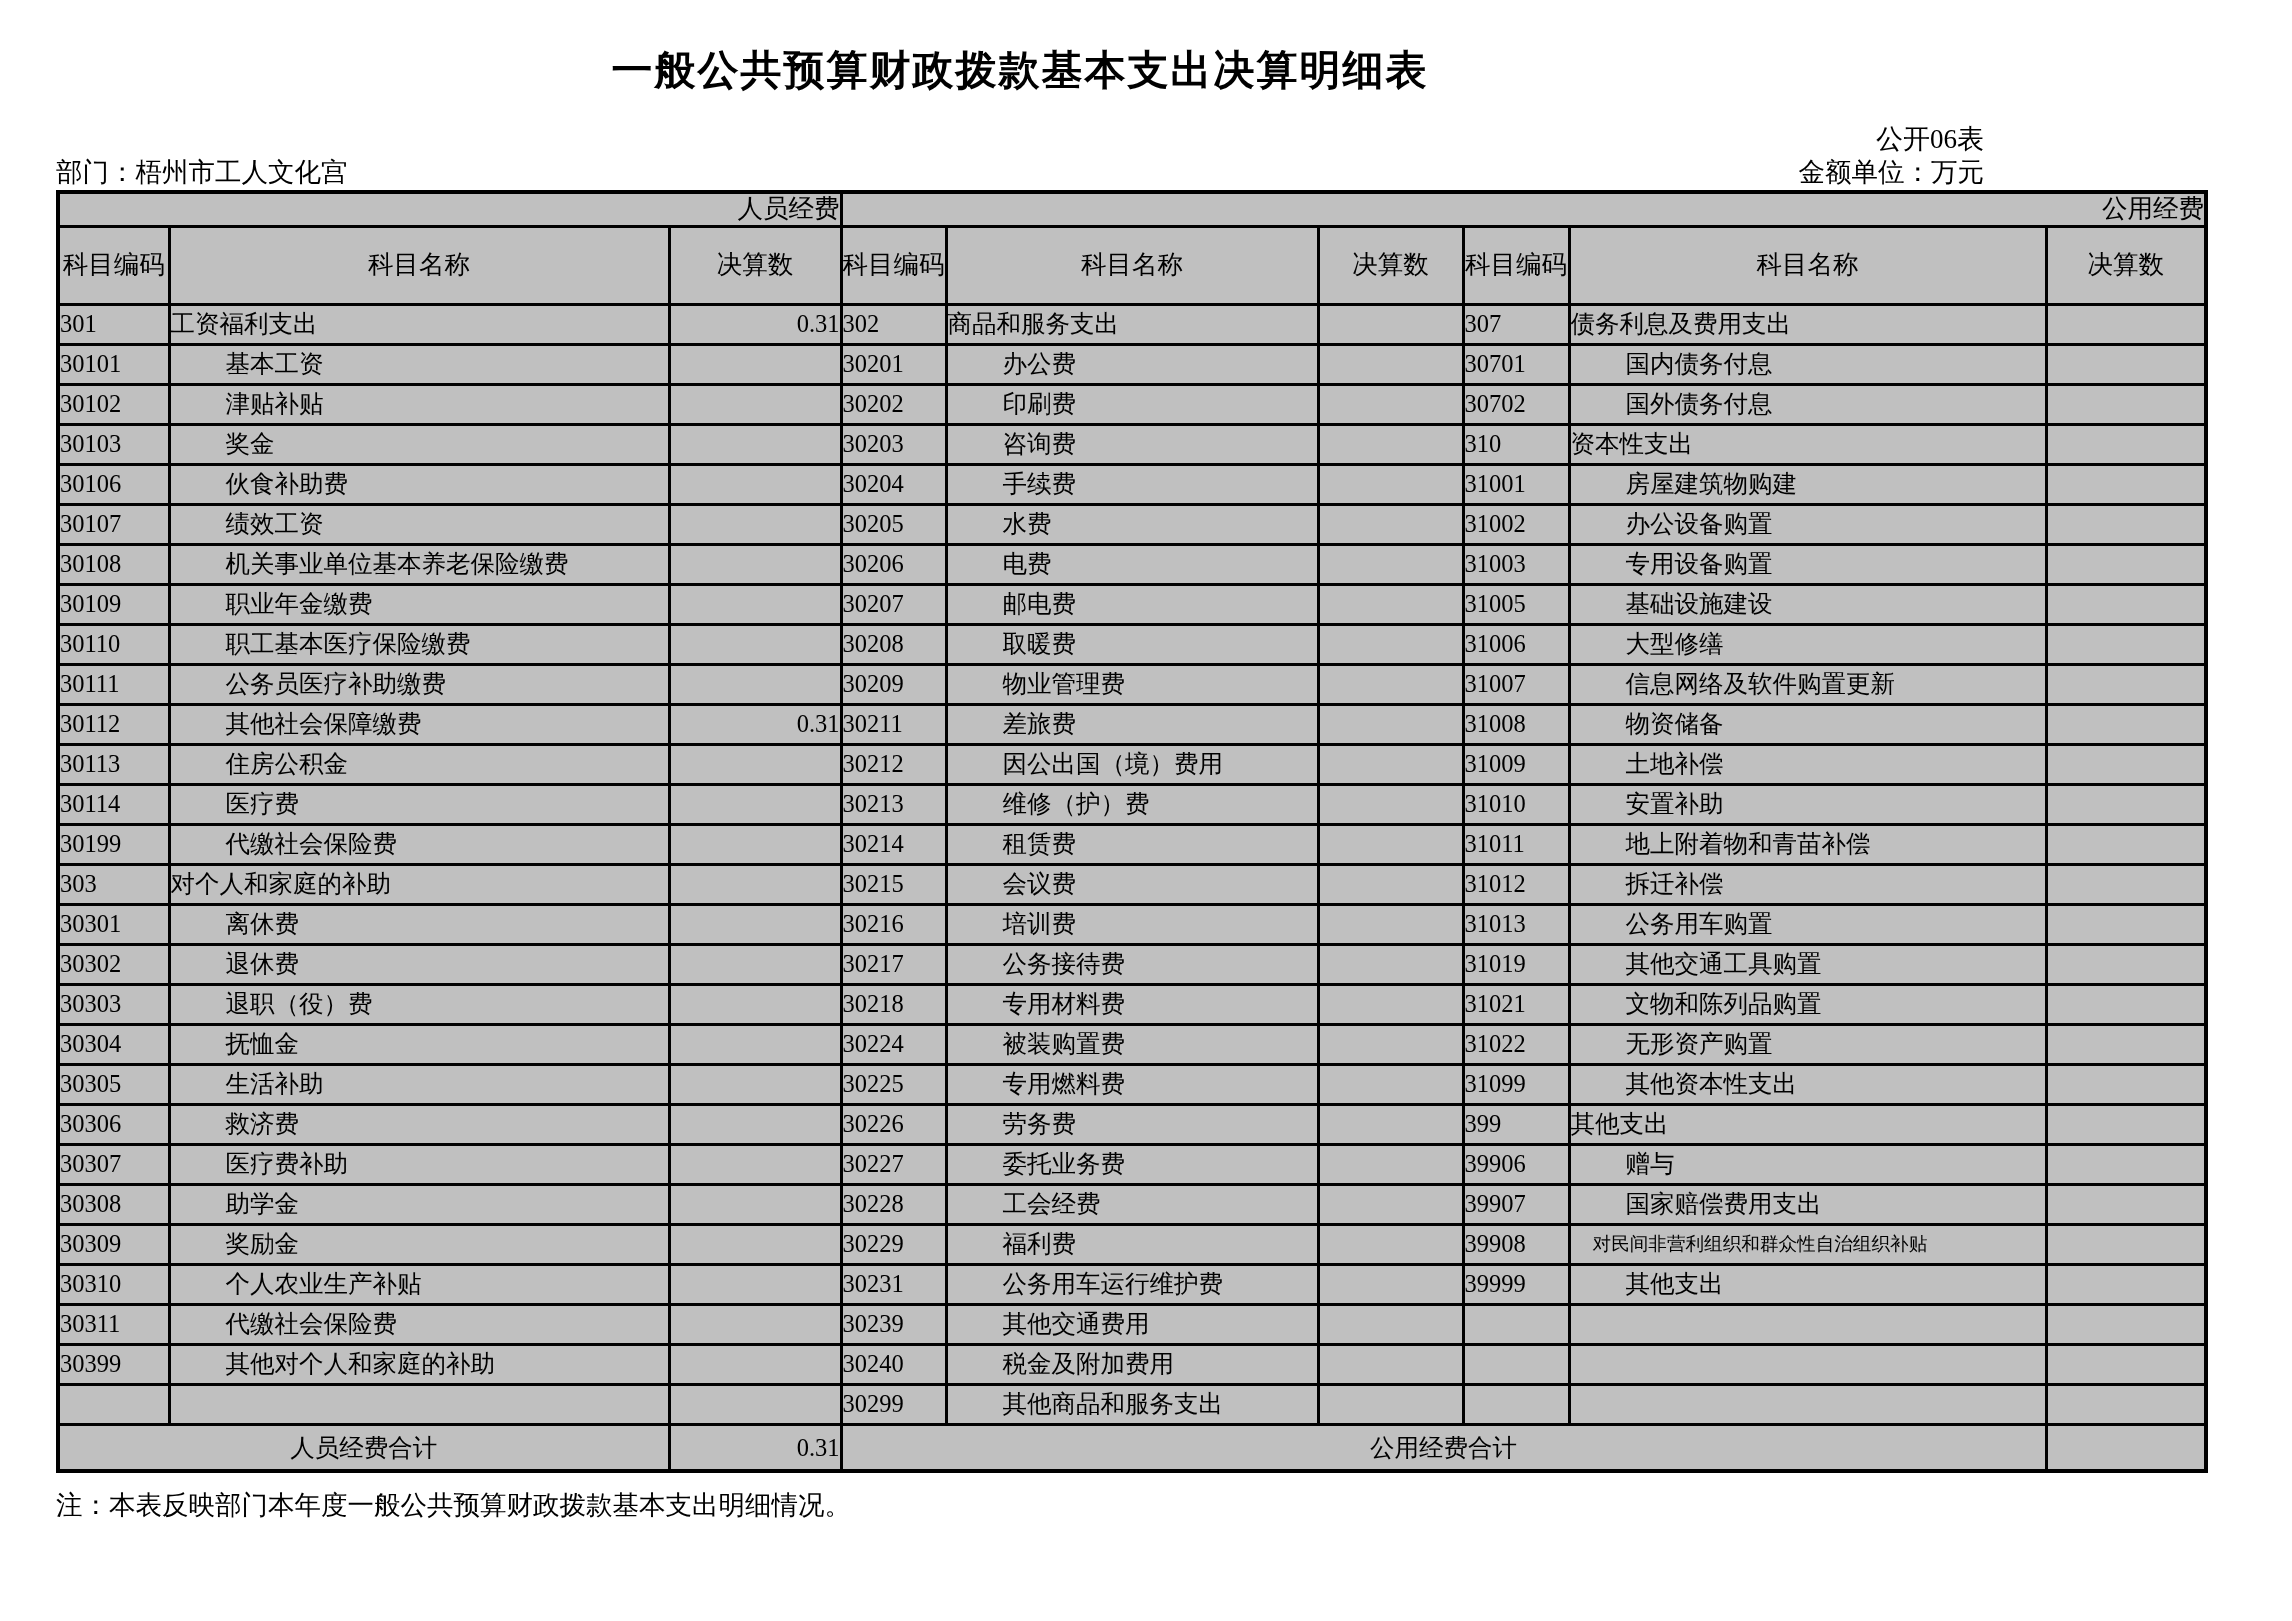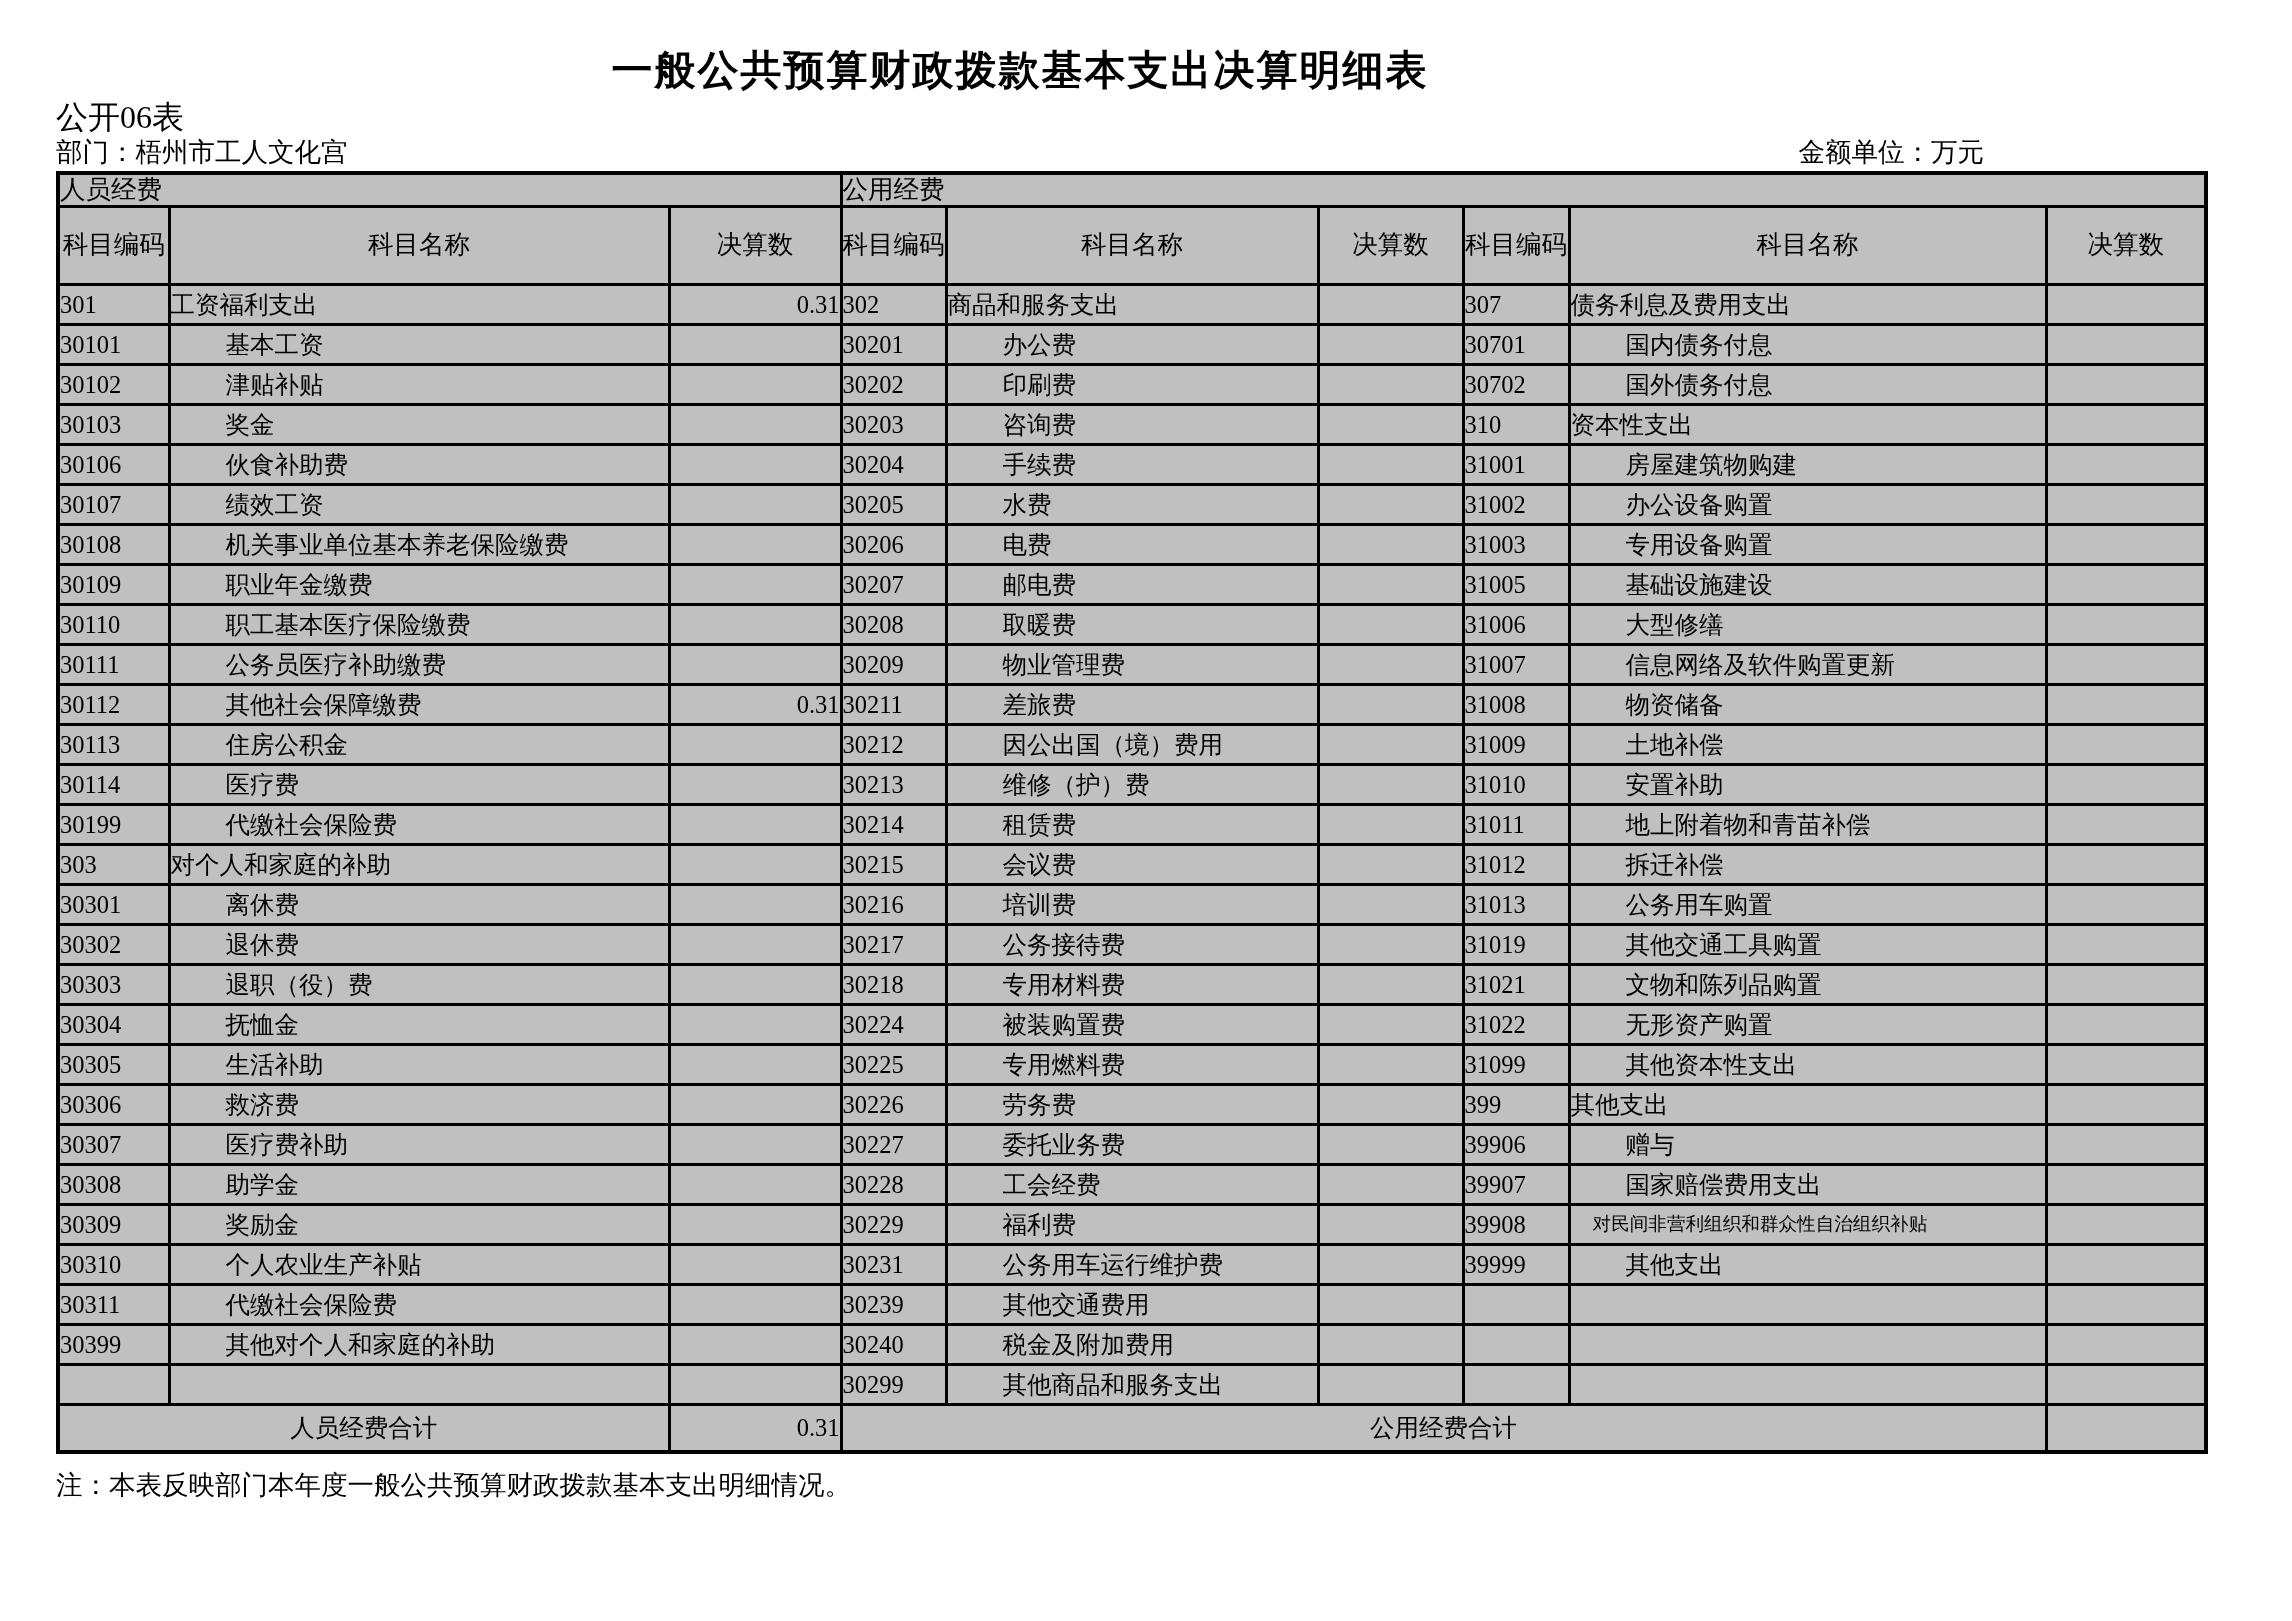--- a/index.html
+++ b/index.html
@@ -26,8 +26,9 @@
     letter-spacing: 2px;
   }
   .meta-line1 {
-    font-size: 32px;
-    margin-top: 2px;
+    text-align: right;
+    font-size: 27px;
+    margin-top: 27px;
     line-height: 1.1;
   }
   .meta-line2 {

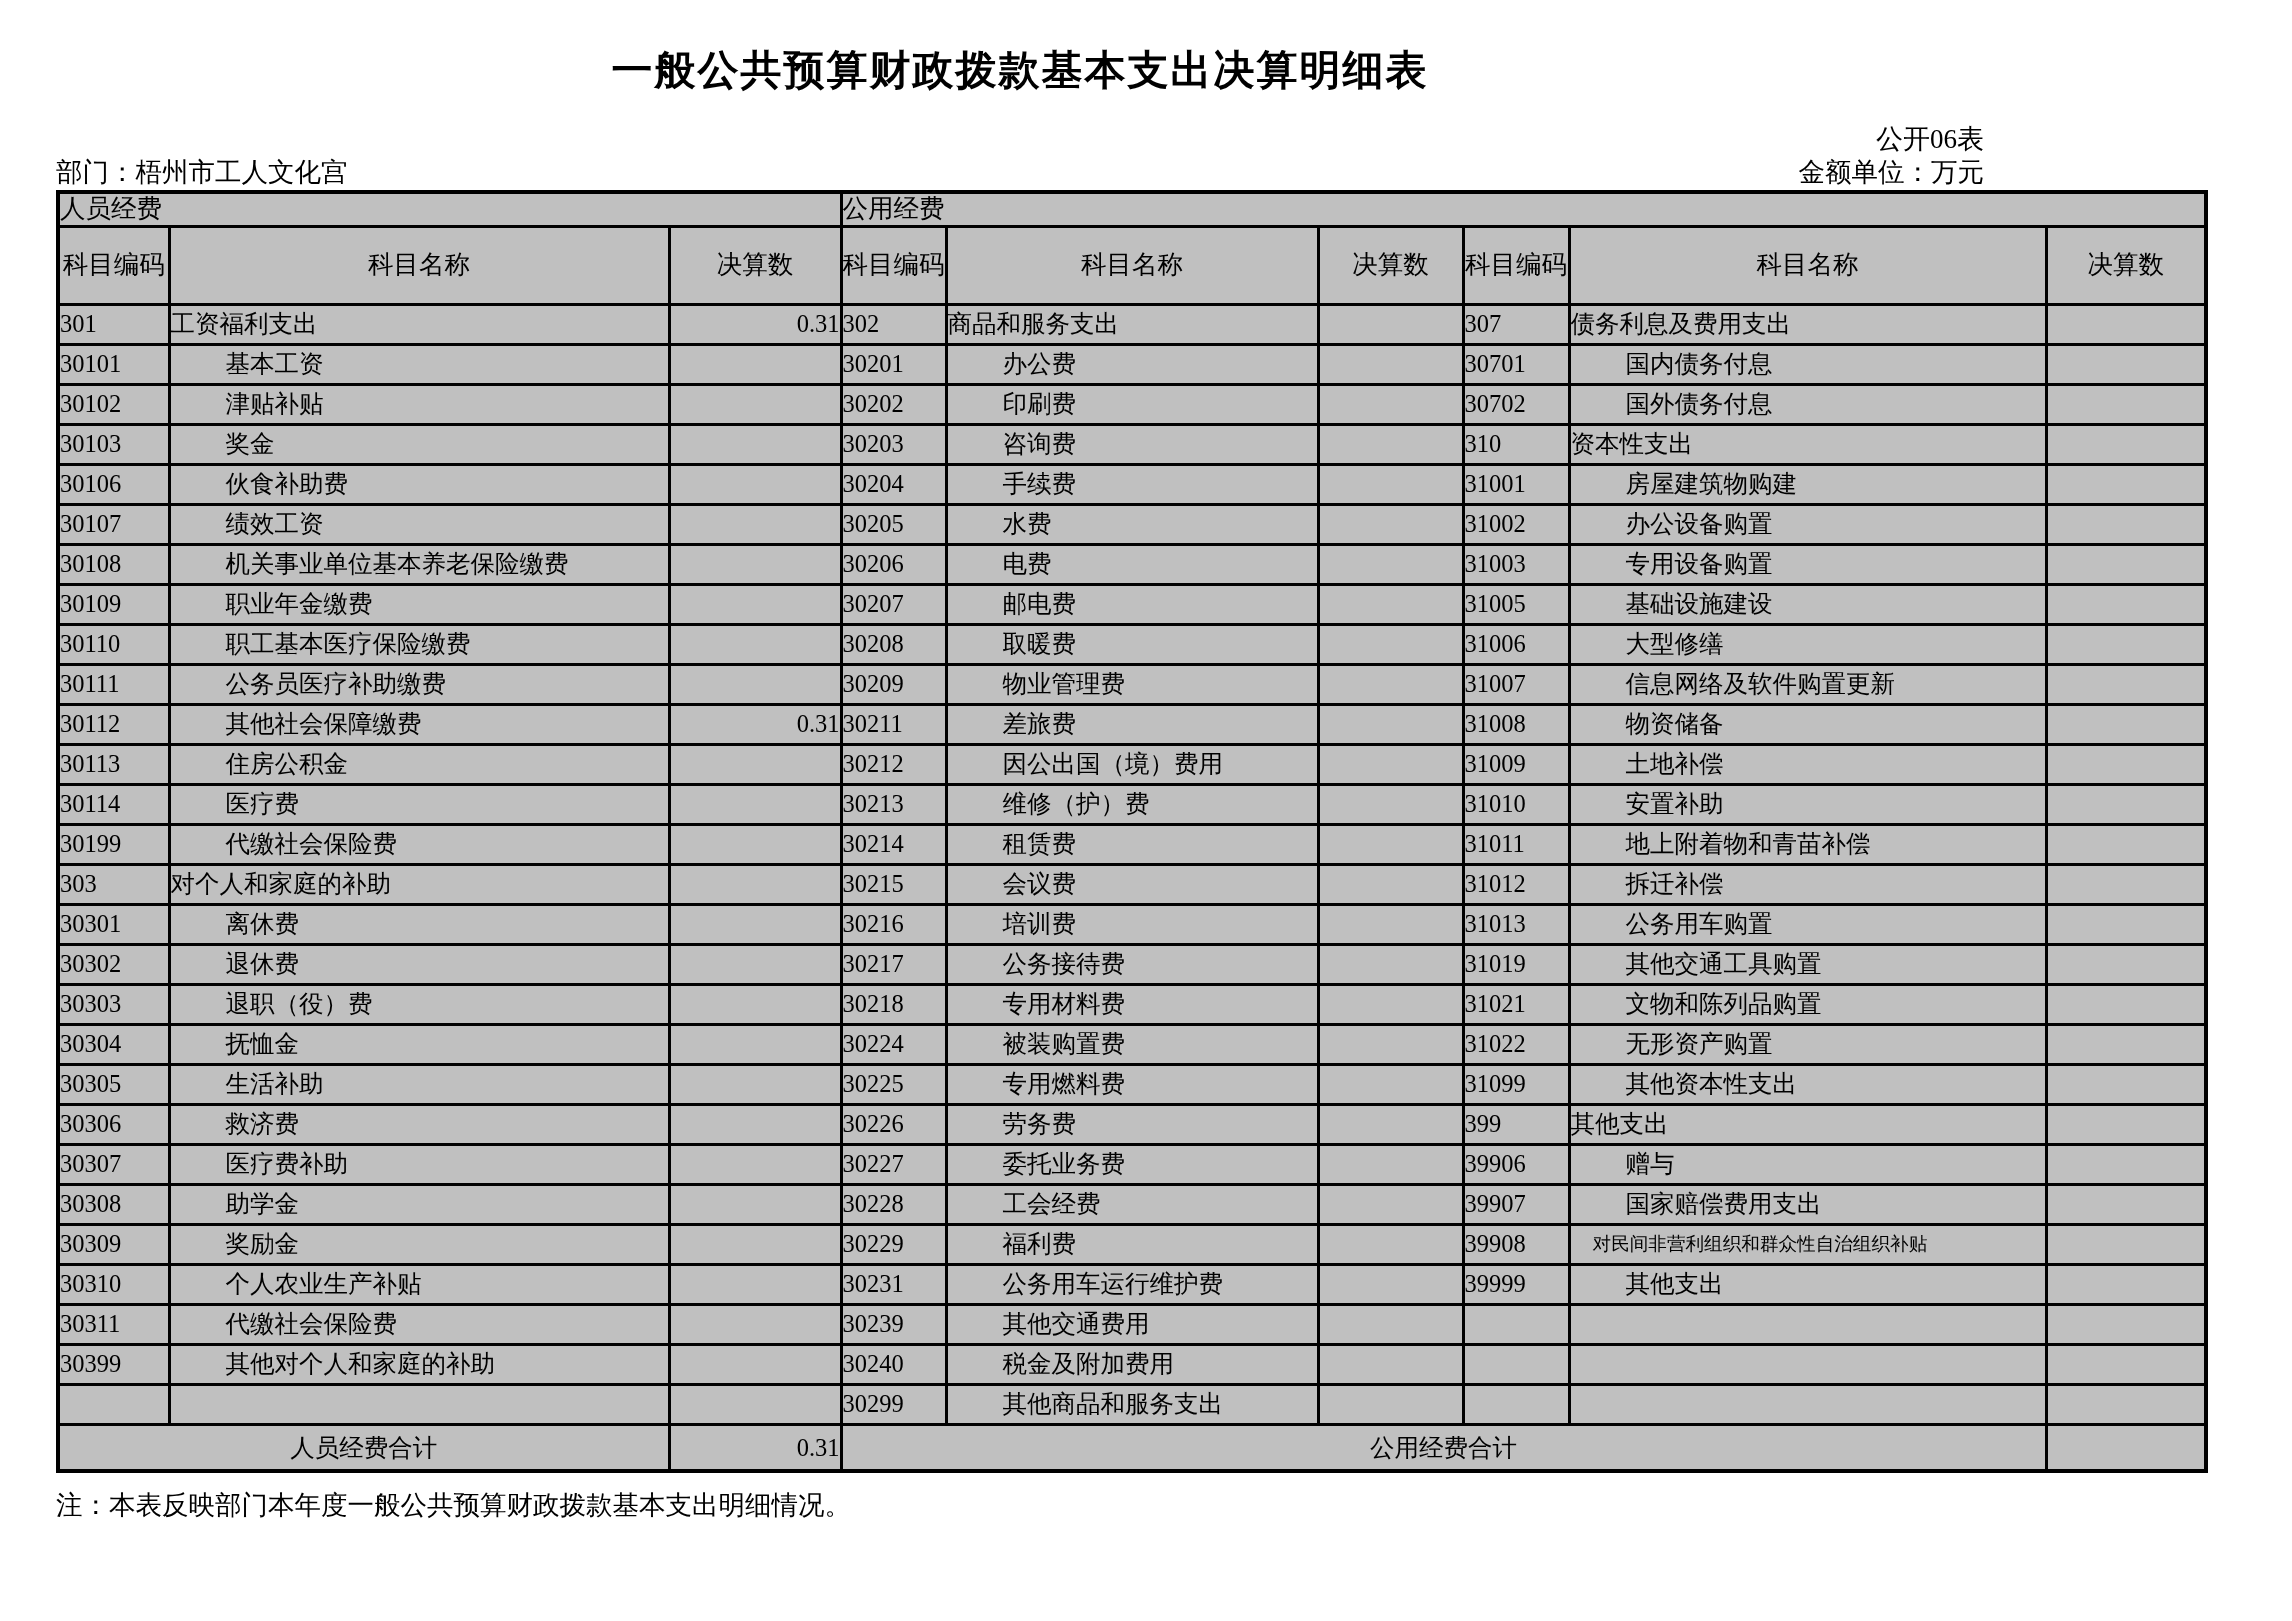--- a/index.html
+++ b/index.html
@@ -56,7 +56,7 @@
     vertical-align: middle;
   }
   tr.gh-row { height: 32px; }
-  tr.gh-row th { font-size: 25.5px; text-align: left; white-space: nowrap; }
+  tr.gh-row th { font-size: 25.5px; text-align: right; white-space: nowrap; }
   tr.ch-row { height: 78px; }
   tr.ch-row th { font-size: 25.5px; text-align: center; margin-top: 12px; }
   th.wrap { white-space: normal; padding: 0 7.8px; }

